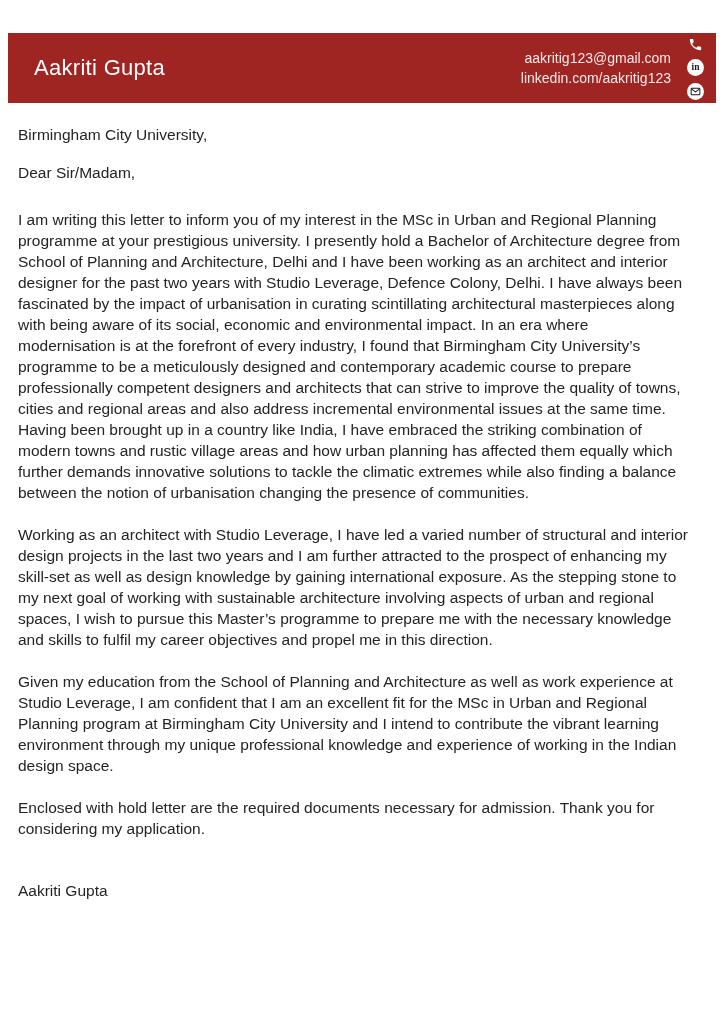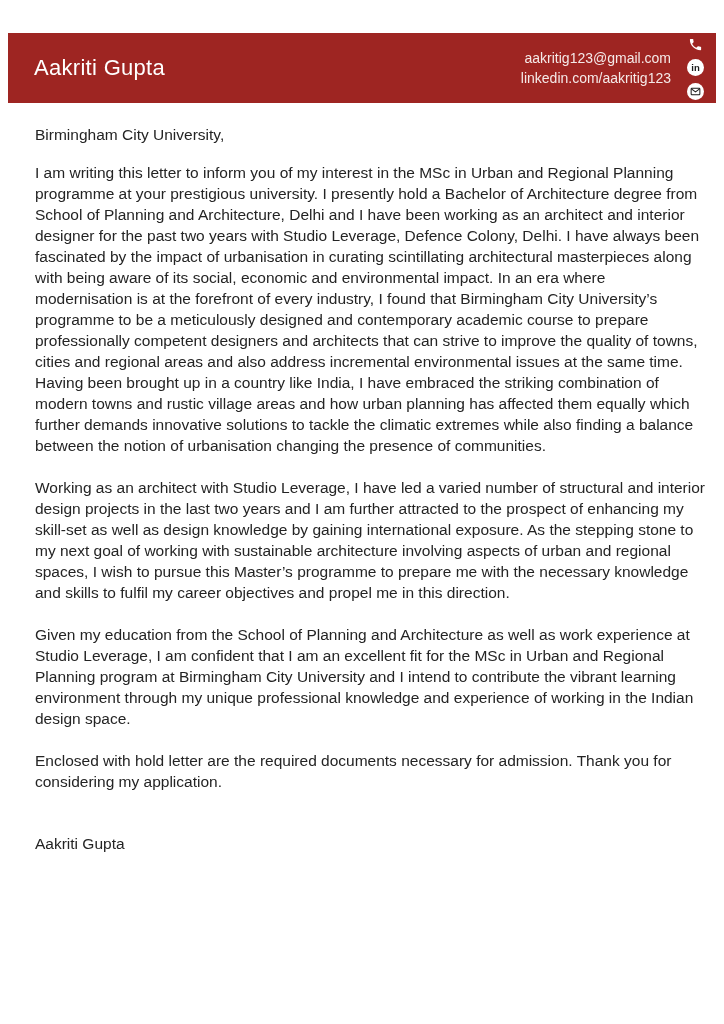--- a/index.html
+++ b/index.html
@@ -72,6 +72,7 @@
     color: #1a1a1a;
     line-height: 1;
     transform: translateY(-0.5px);
+    font-family: Liberation Serif, serif;
   }
 
   

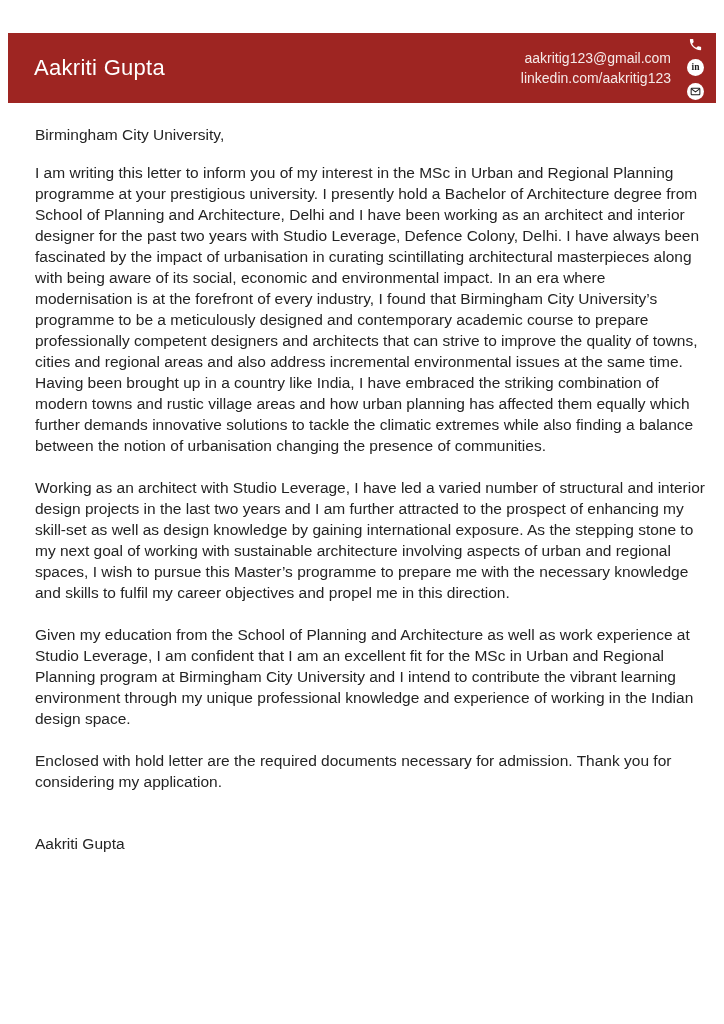--- a/index.html
+++ b/index.html
@@ -78,7 +78,7 @@
   
   .letter-body {
     position: absolute;
-    left: 35px;
+    left: 18px;
     top: 124px;
     width: 672px;
     color: #242424;

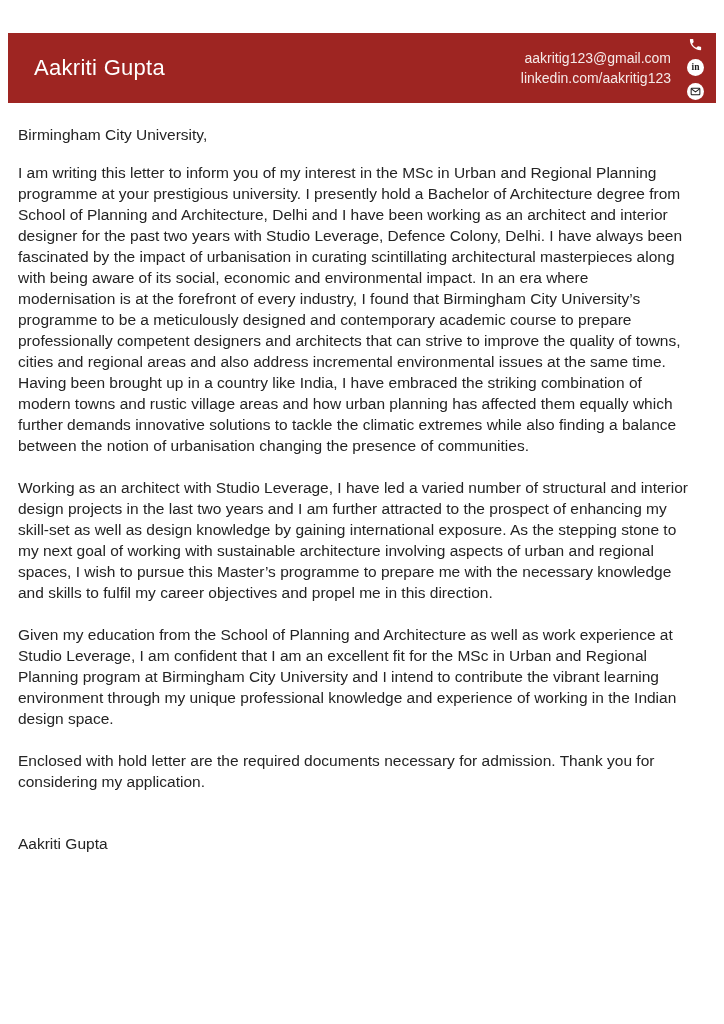--- a/index.html
+++ b/index.html
@@ -127,6 +127,7 @@
       <div>Birmingham City University,</div>
     </div>
 
+    <div class="salutation">Dear Sir/Madam,</div>
 
     <p class="para">I am writing this letter to inform you of my interest in the MSc in Urban and Regional Planning programme at your prestigious university. I presently hold a Bachelor of Architecture degree from School of Planning and Architecture, Delhi and I have been working as an architect and interior designer for the past two years with Studio Leverage, Defence Colony, Delhi. I have always been fascinated by the impact of urbanisation in curating scintillating architectural masterpieces along with being aware of its social, economic and environmental impact. In an era where modernisation is at the forefront of every industry, I found that Birmingham City University’s programme to be a meticulously designed and contemporary academic course to prepare professionally competent designers and architects that can strive to improve the quality of towns, cities and regional areas and also address incremental environmental issues at the same time. Having been brought up in a country like India, I have embraced the striking combination of modern towns and rustic village areas and how urban planning has affected them equally which further demands innovative solutions to tackle the climatic extremes while also finding a balance between the notion of urbanisation changing the presence of communities.</p>
     <p class="para">Working as an architect with Studio Leverage, I have led a varied number of structural and interior design projects in the last two years and I am further attracted to the prospect of enhancing my skill-set as well as design knowledge by gaining international exposure. As the stepping stone to my next goal of working with sustainable architecture involving aspects of urban and regional spaces, I wish to pursue this Master’s programme to prepare me with the necessary knowledge and skills to fulfil my career objectives and propel me in this direction.</p>

